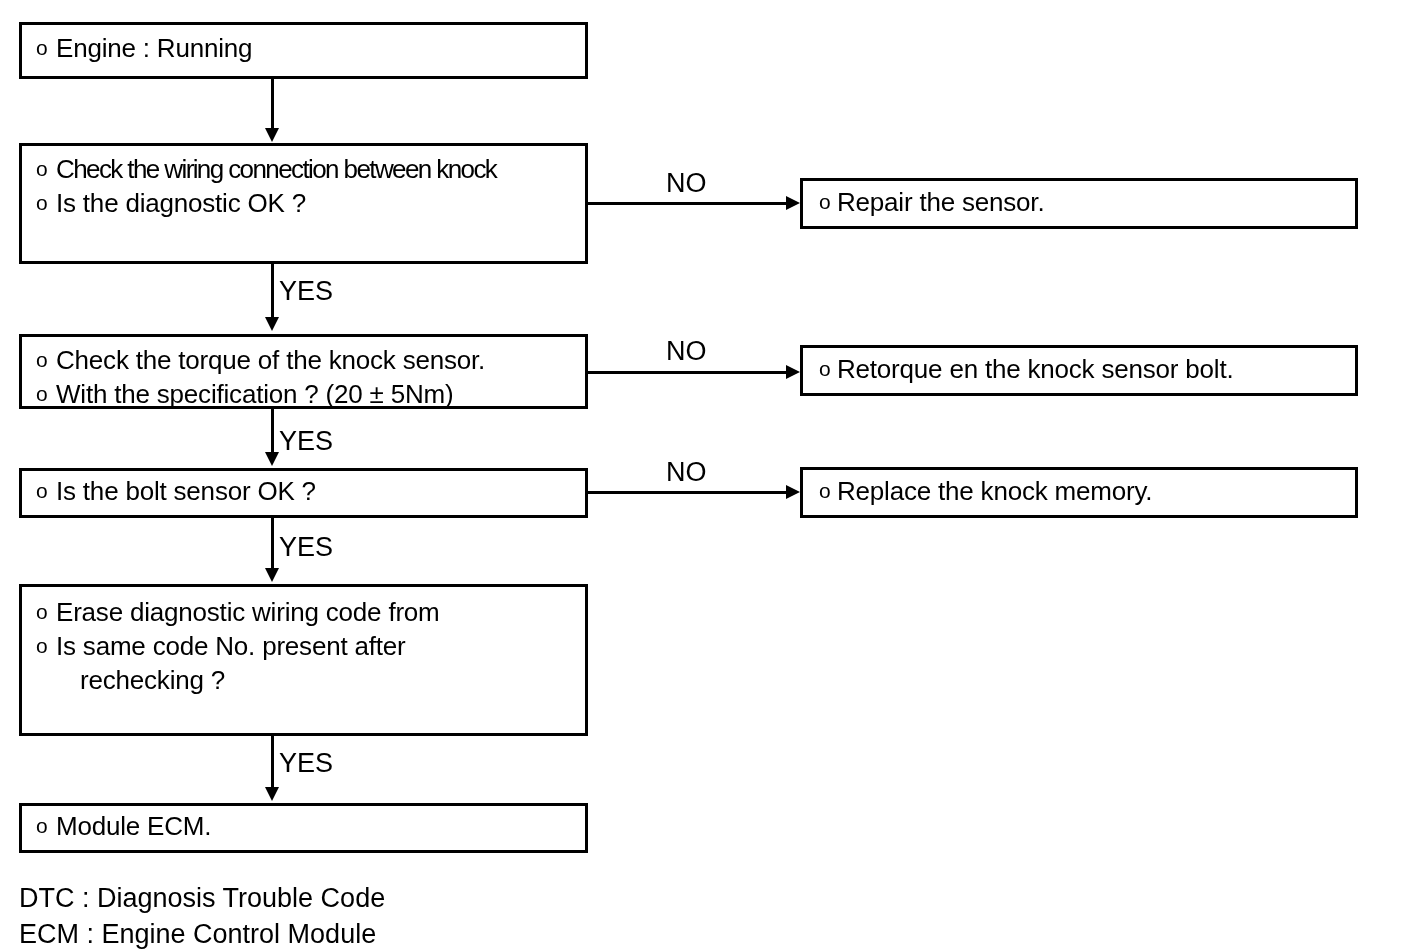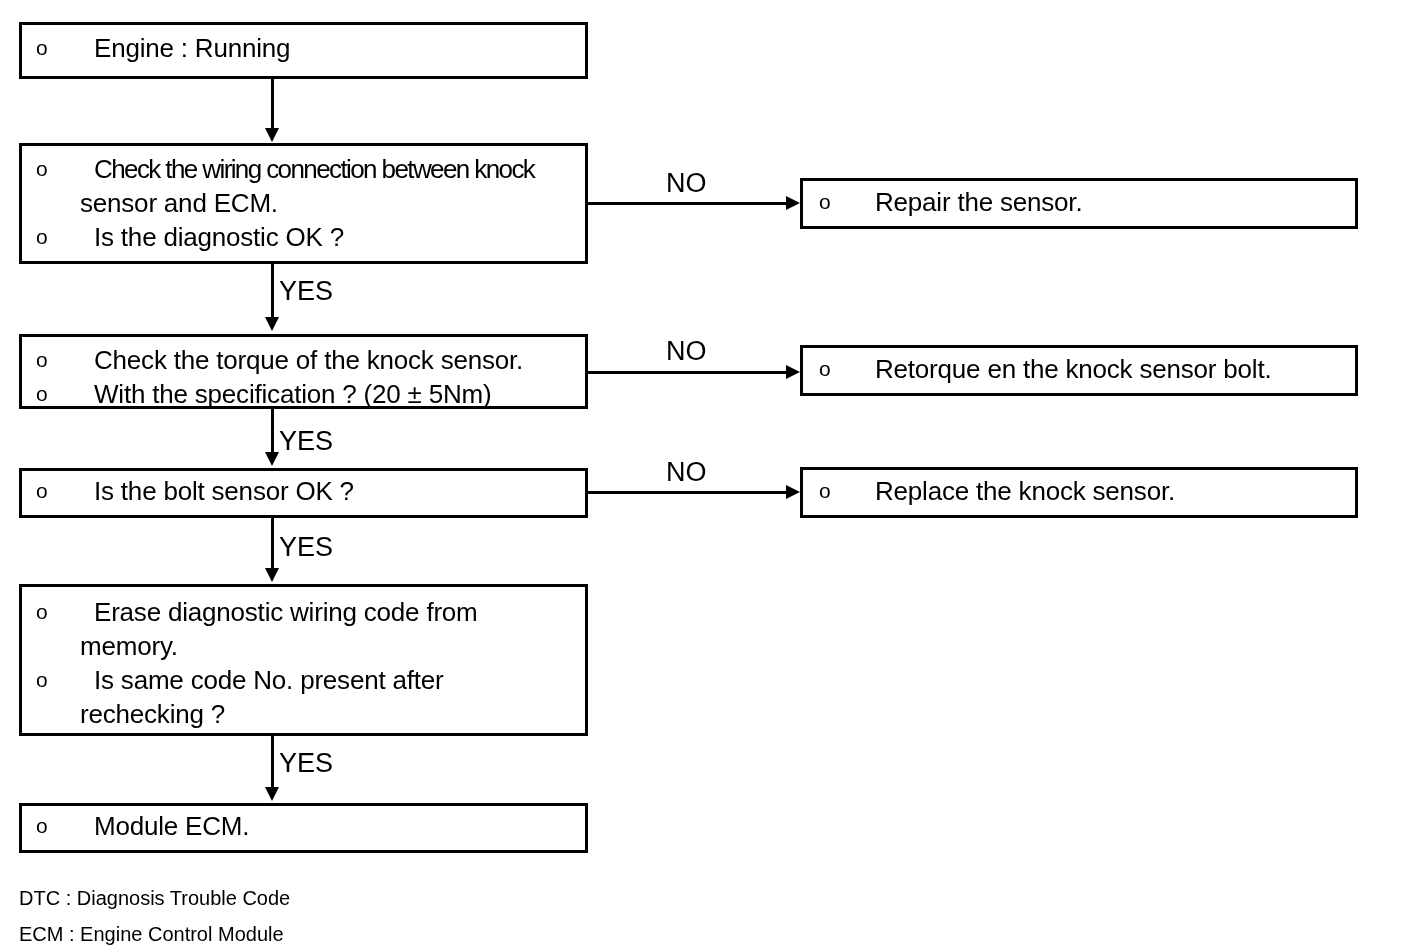--- a/index.html
+++ b/index.html
@@ -50,7 +50,7 @@
   }
   .line-text {
     display: block;
-    padding-left: 72px;
+    padding-left: 34px;
     white-space: nowrap;
   }
   .line-text.cont {

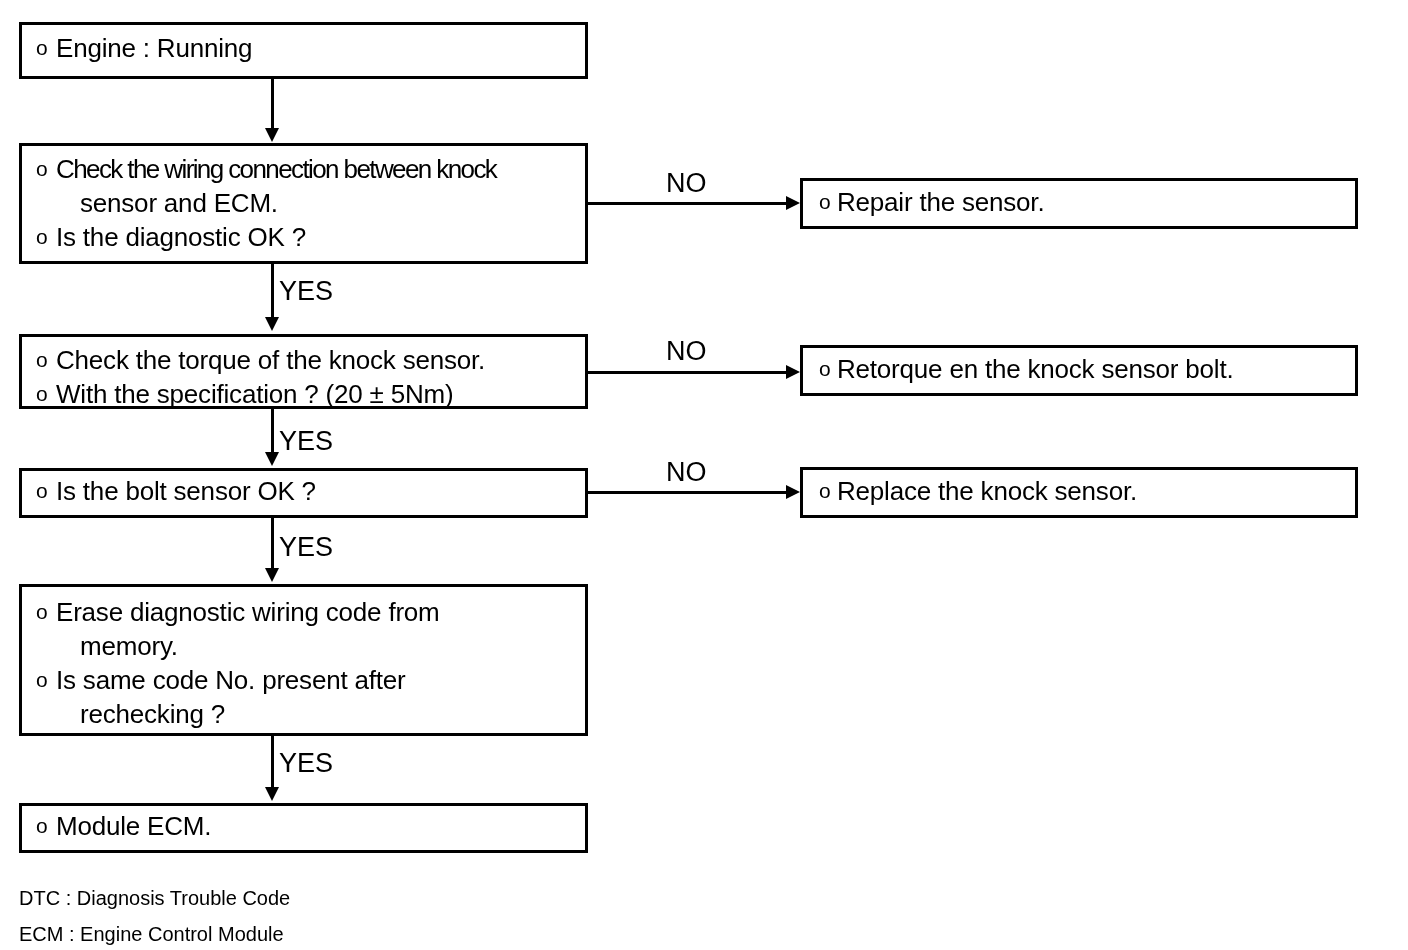--- a/index.html
+++ b/index.html
@@ -130,9 +130,6 @@
         <span class="bullet">o</span>
         <span class="line-text" style="letter-spacing:-1.6px;">Check the wiring connection between knock</span>
       </div>
-      <div class="line-row nobullet">
-        <span class="line-text cont">sensor and ECM.</span>
-      </div>
       <div class="line-row">
         <span class="bullet">o</span>
         <span class="line-text">Is the diagnostic OK ?</span>

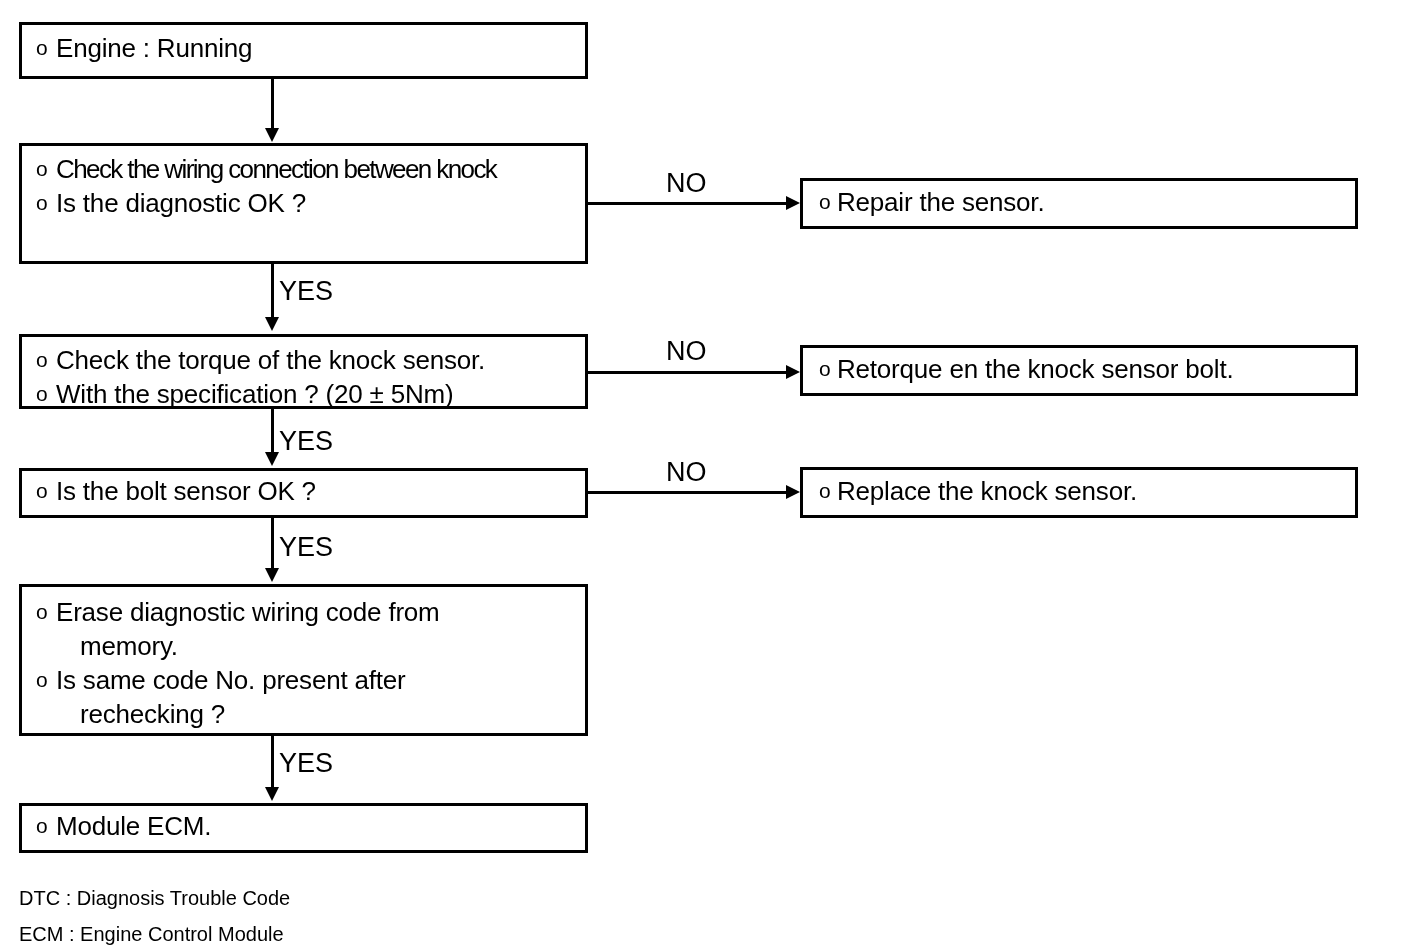--- a/index.html
+++ b/index.html
@@ -201,7 +201,7 @@
     <div class="box-lines" style="padding-top:4px;">
       <div class="line-row">
         <span class="bullet">o</span>
-        <span class="line-text">Replace the knock sensor.</span>
+        <span class="line-text">Replace the knock memory.</span>
       </div>
     </div>
   </div>

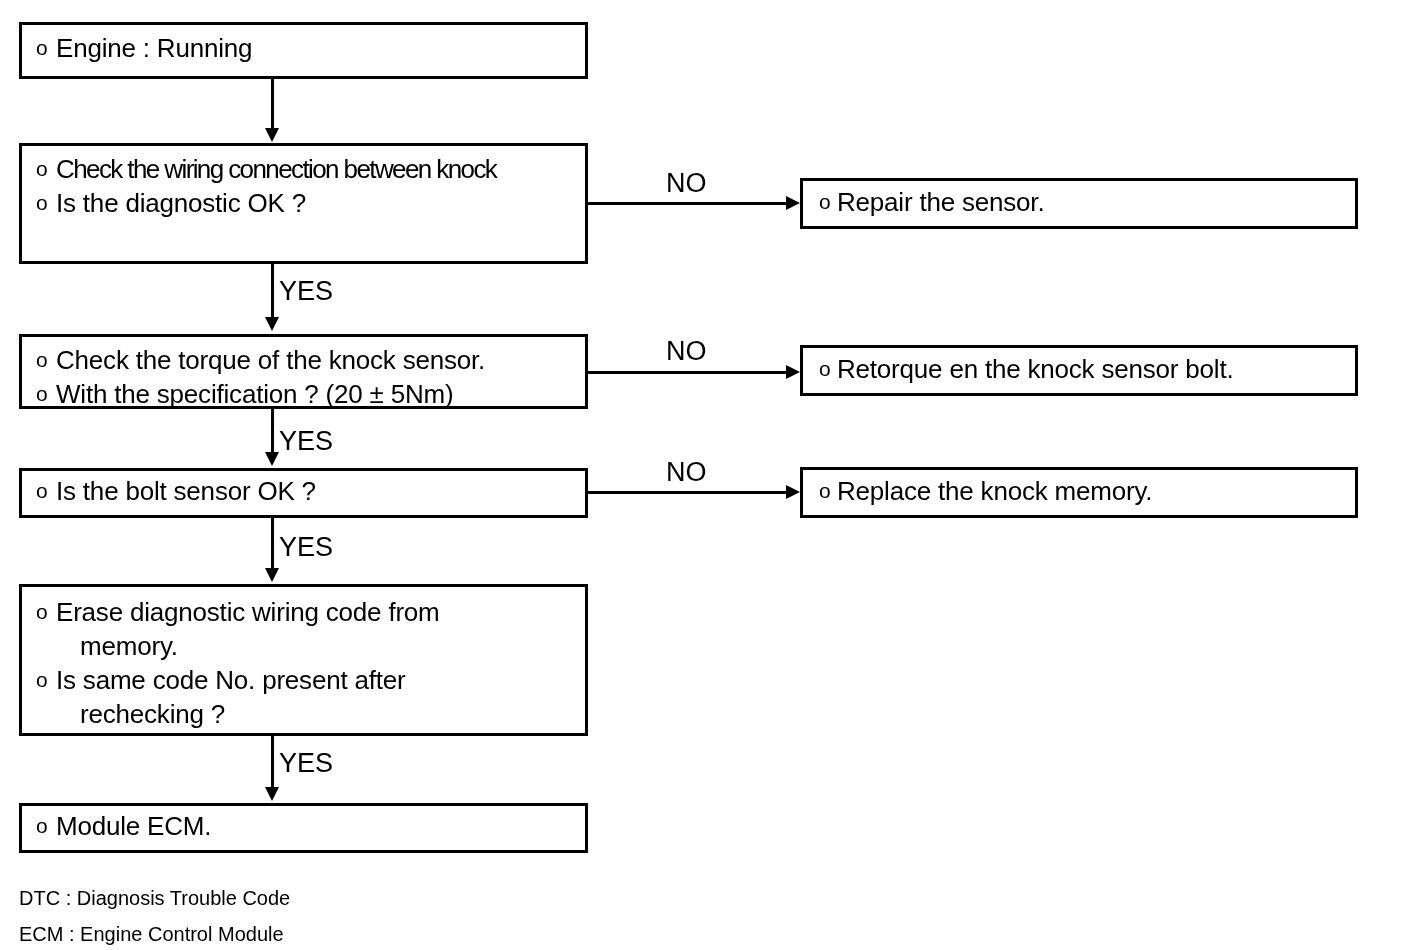--- a/index.html
+++ b/index.html
@@ -216,9 +216,6 @@
         <span class="bullet">o</span>
         <span class="line-text">Erase diagnostic wiring code from</span>
       </div>
-      <div class="line-row nobullet">
-        <span class="line-text cont">memory.</span>
-      </div>
       <div class="line-row">
         <span class="bullet">o</span>
         <span class="line-text">Is same code No. present after</span>

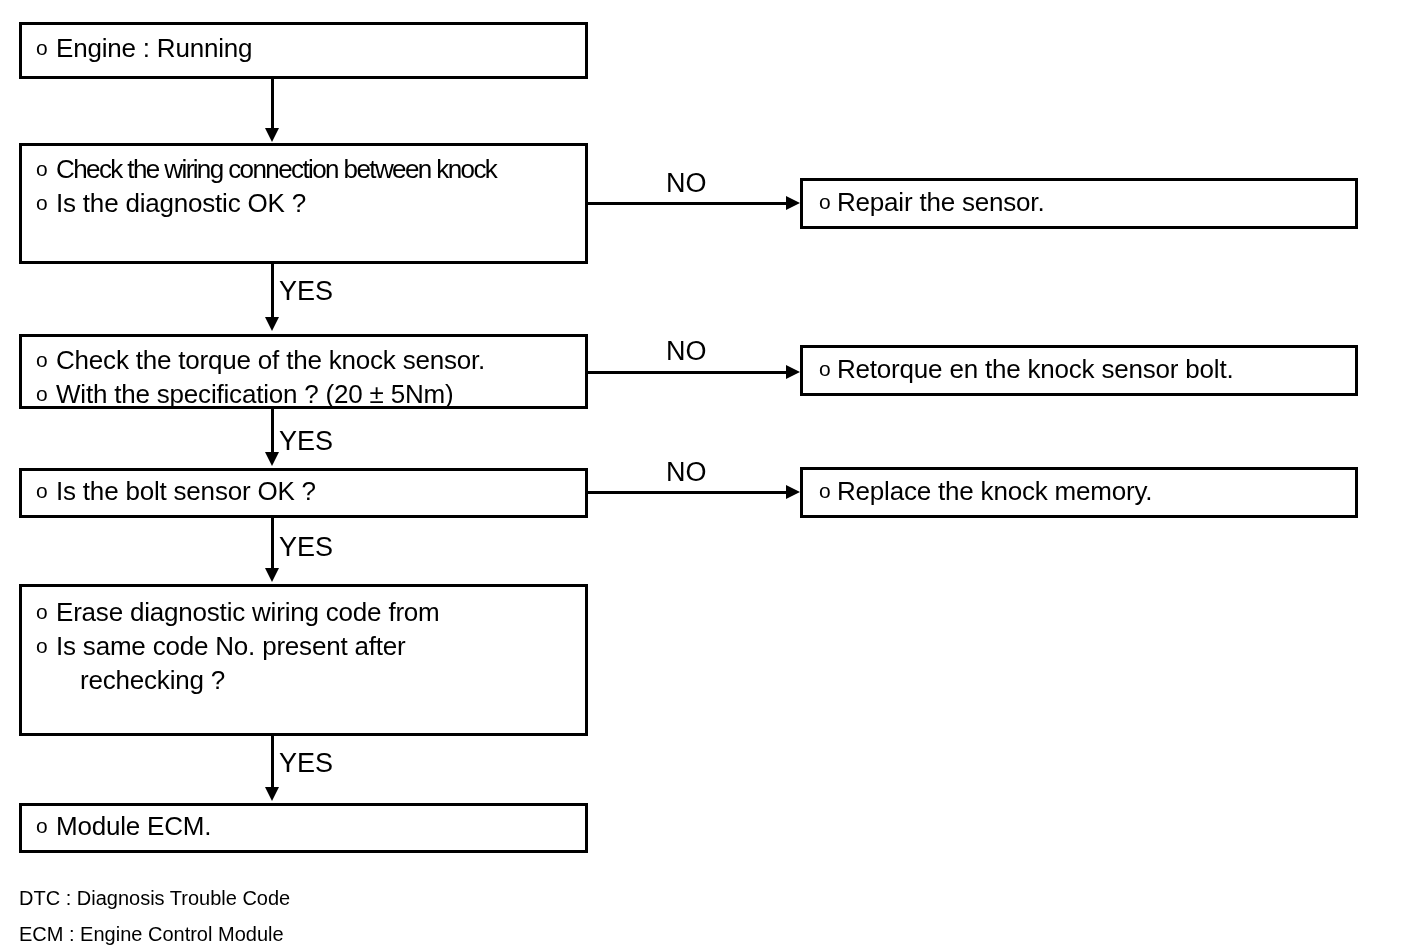--- a/index.html
+++ b/index.html
@@ -101,7 +101,7 @@
   
   .legend {
     position: absolute;
-    font-size: 20px;
+    font-size: 27px;
     line-height: 36px;
     white-space: nowrap;
     text-align: center;

